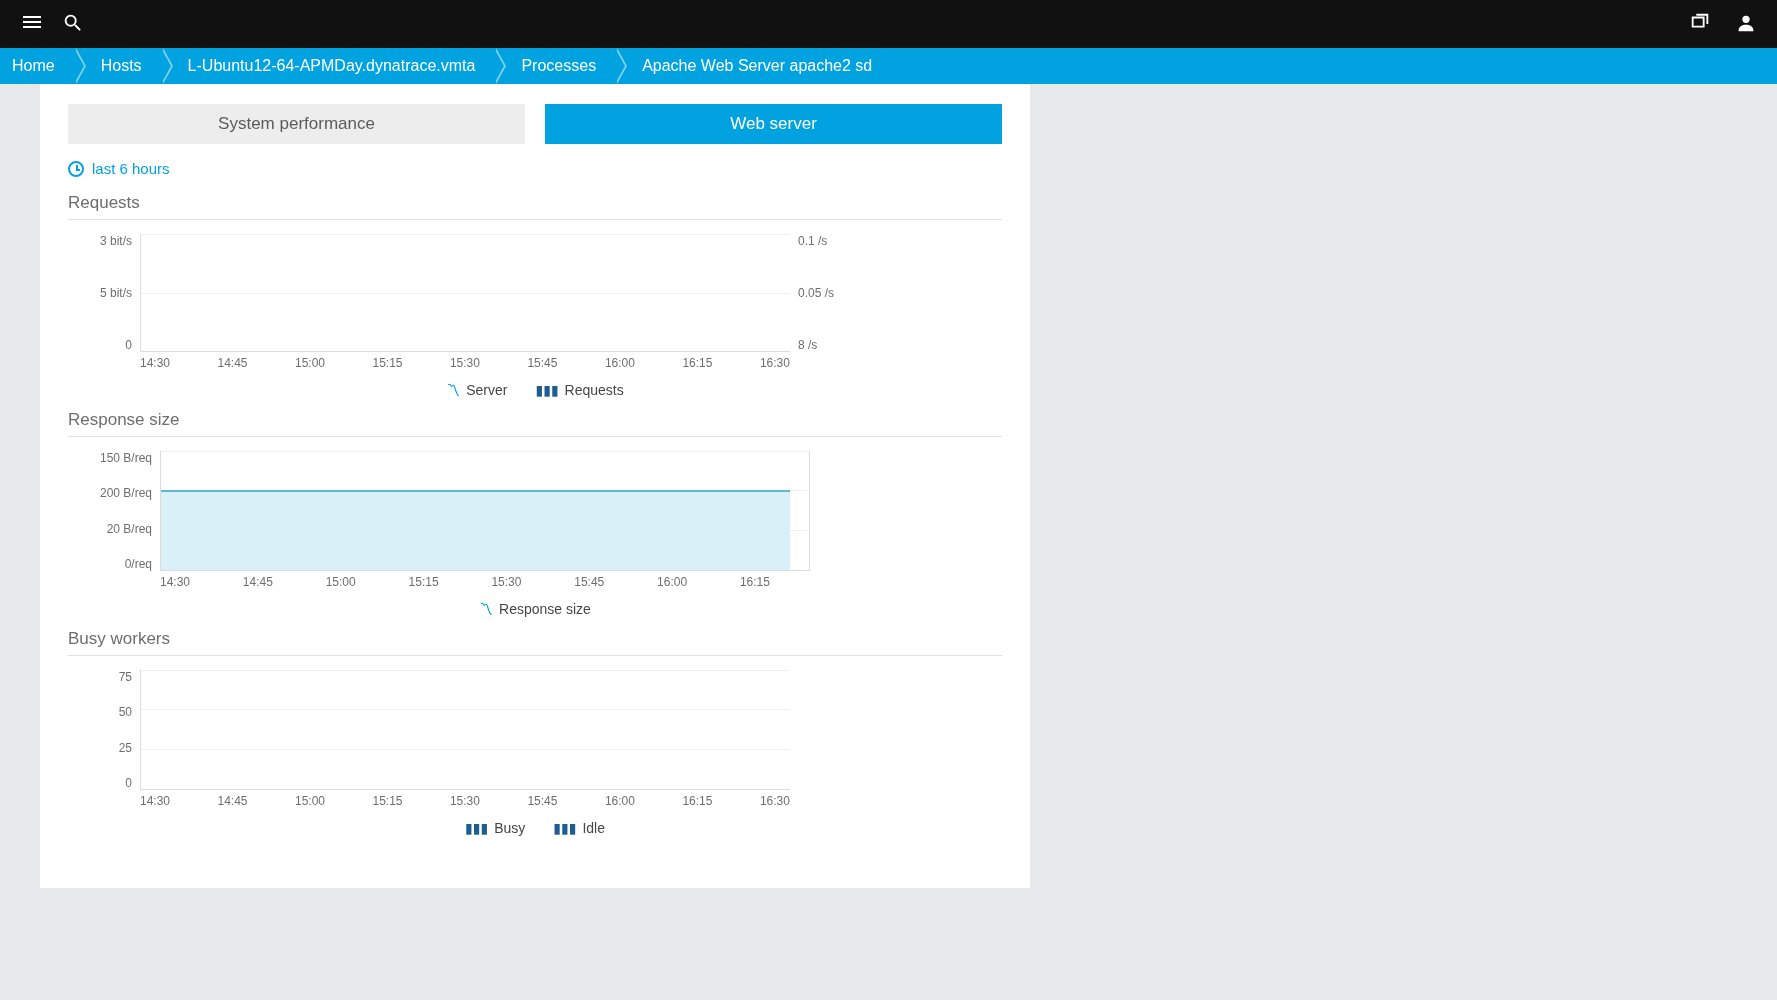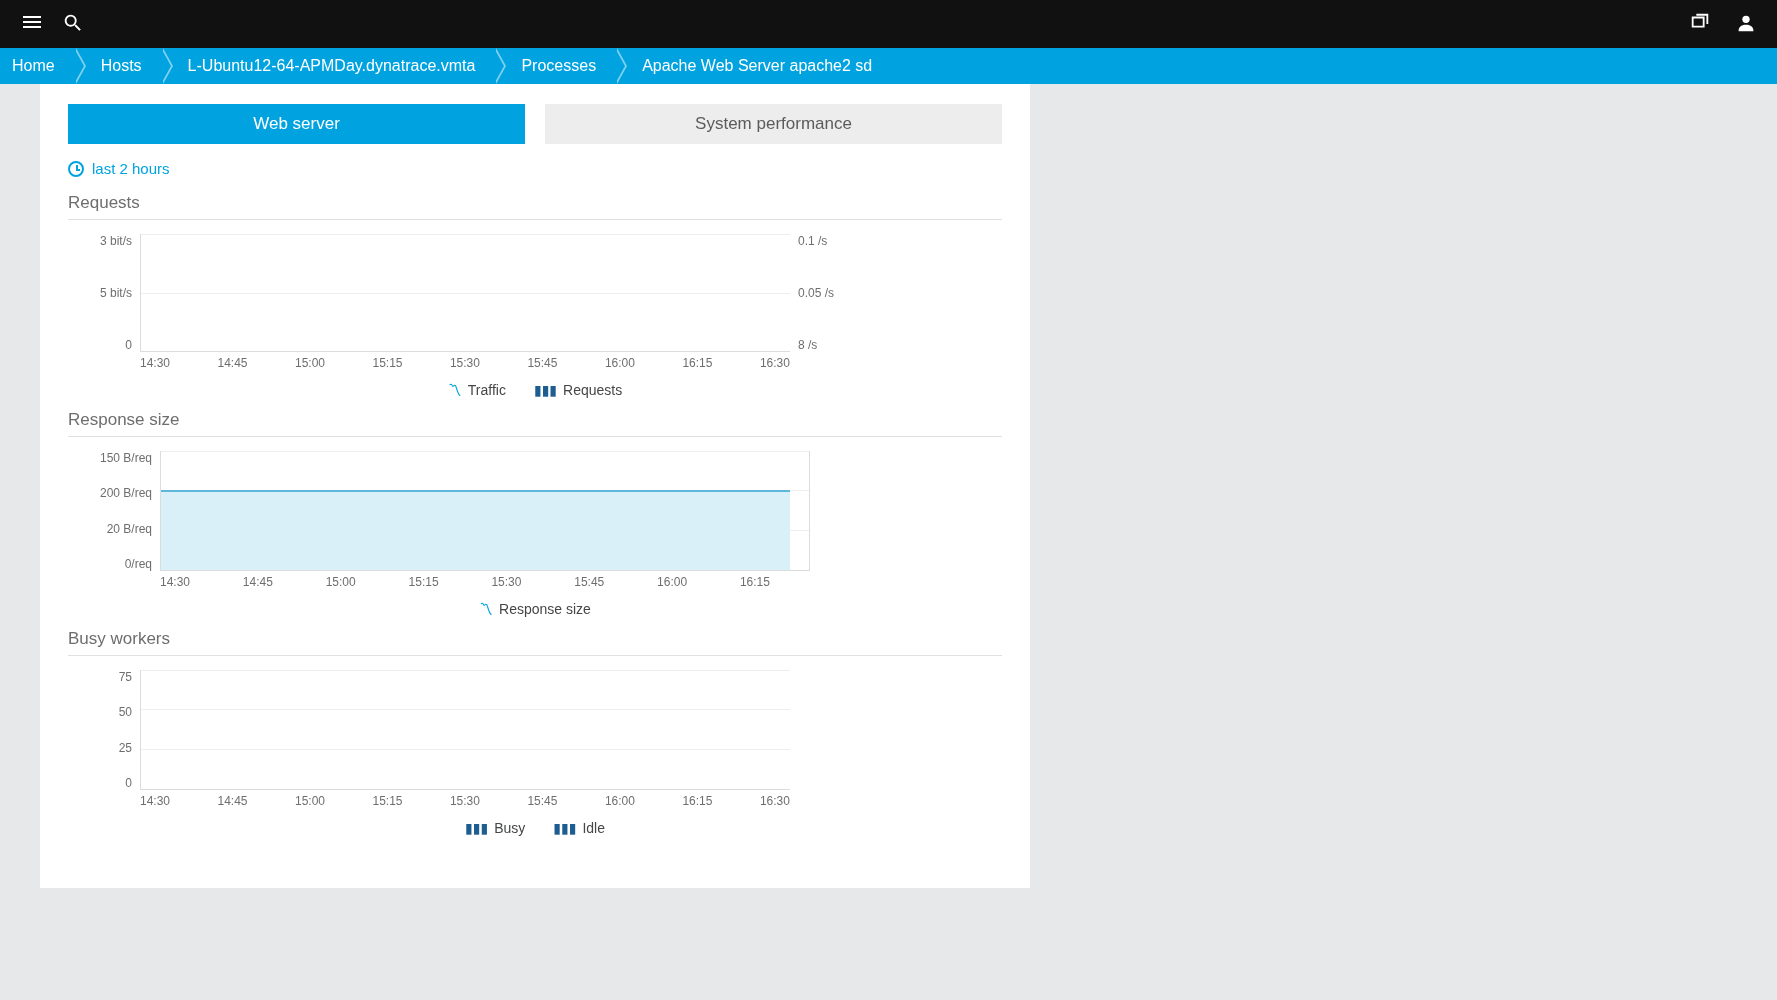--- a/index.html
+++ b/index.html
@@ -119,8 +119,8 @@
   <div class="card">
 
     <div class="tabrow">
+      <div class="tab inactive">System performance</div>
       <div class="tab active">Web server</div>
-      <div class="tab inactive">System performance</div>
     </div>
 
     <div class="timerange">

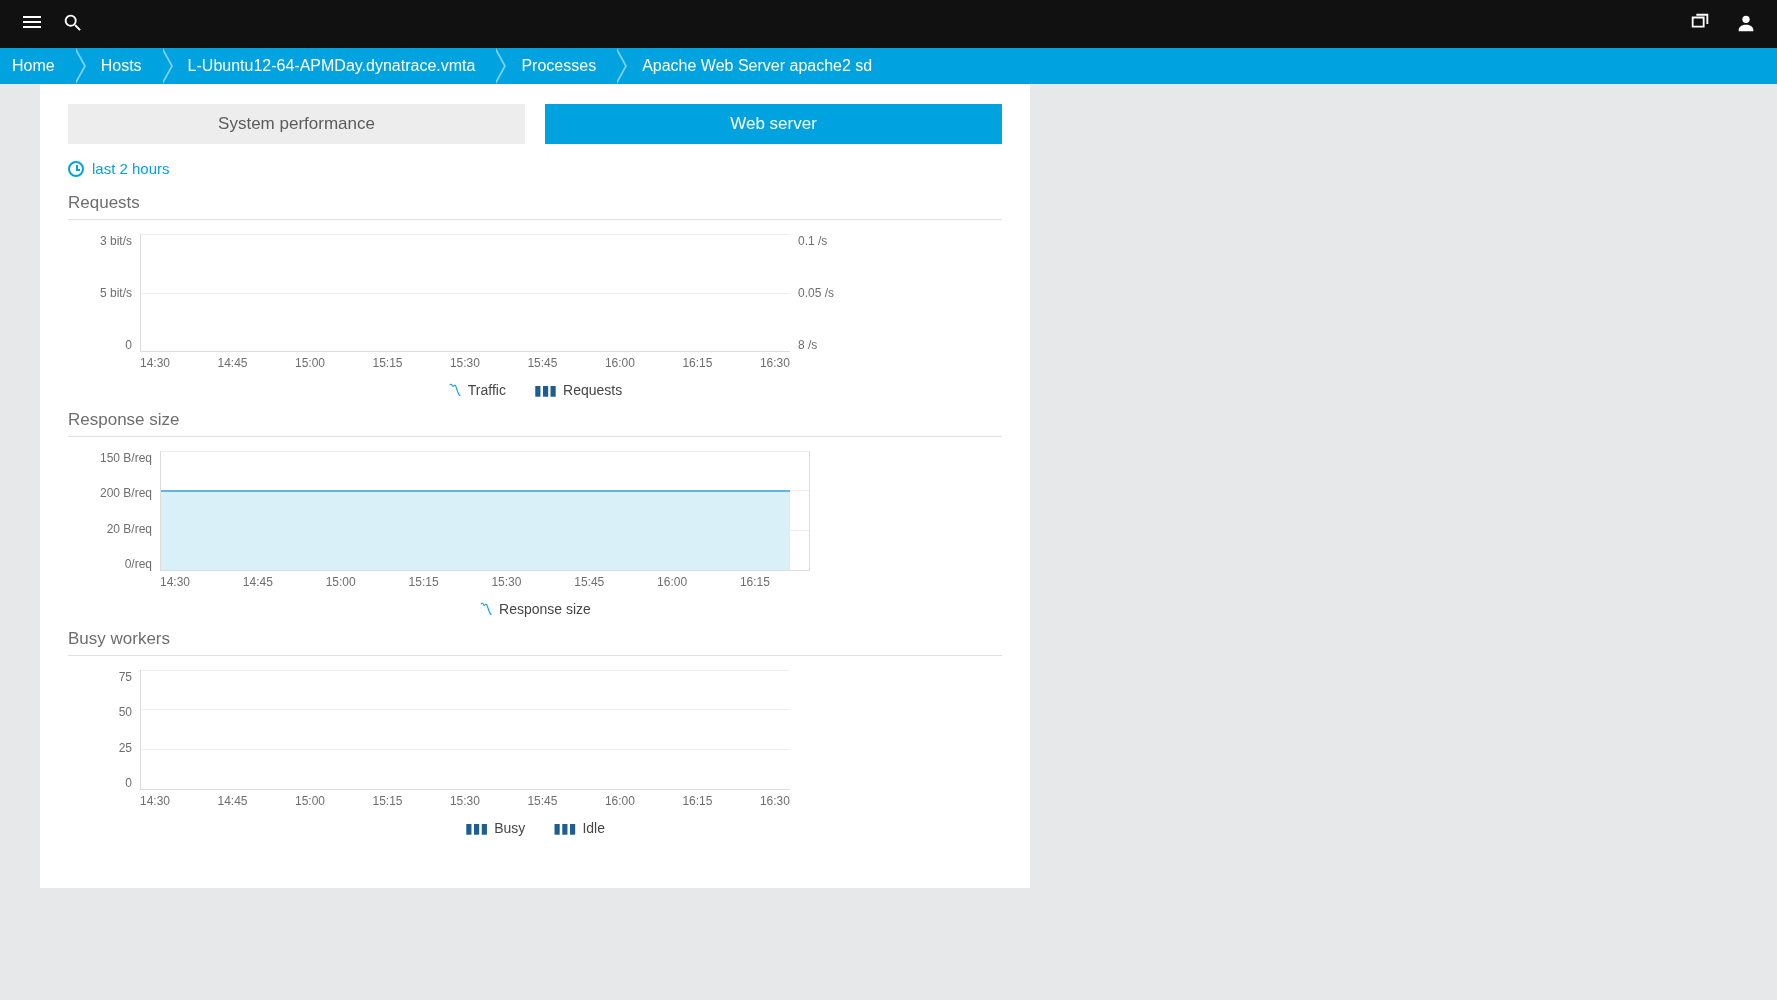--- a/index.html
+++ b/index.html
@@ -125,7 +125,7 @@
 
     <div class="timerange">
       <span class="clock-icon"></span>
-      <span>last 2 hours</span>
+      <span>last 6 hours</span>
     </div>
 
     <div class="section-title">Requests</div>

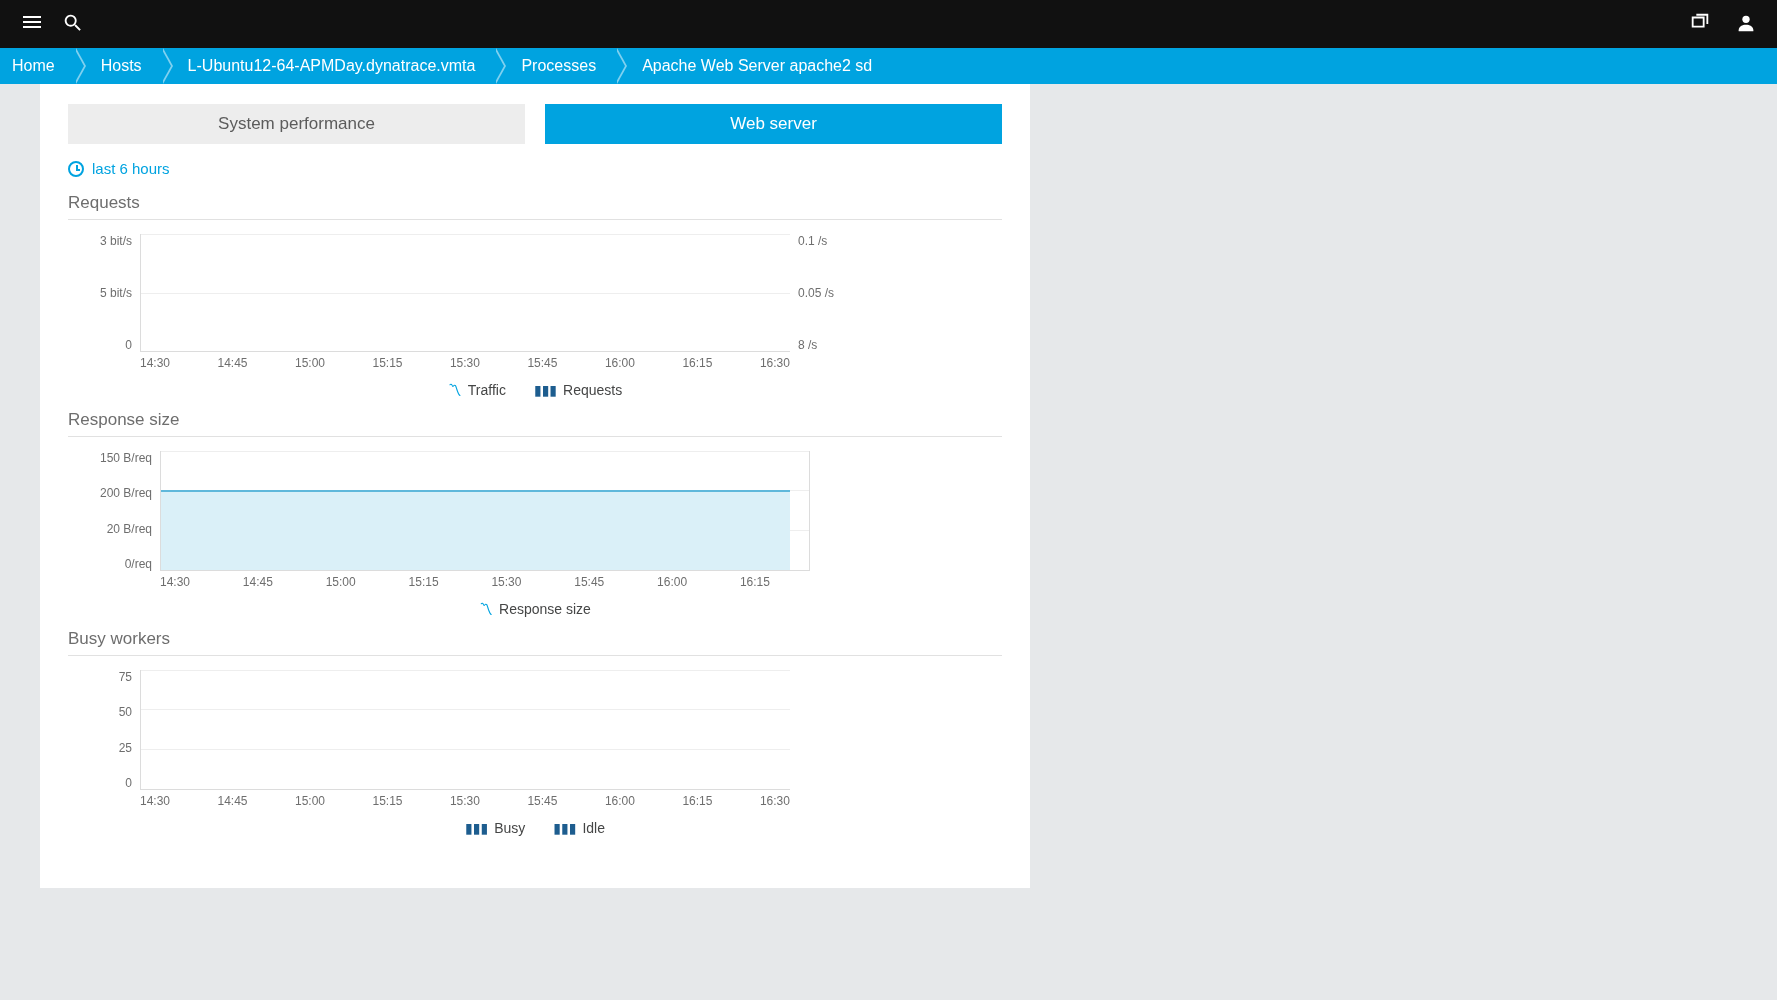--- a/index.html
+++ b/index.html
@@ -220,7 +220,7 @@
       <div class="legend">
         <span class="lg-item">
             <span class="lg-line">〽</span>
-            <span>Traffic</span>
+            <span>Server</span>
           </span>
         <span class="lg-item">
             <span class="lg-bar">▮▮▮</span>

